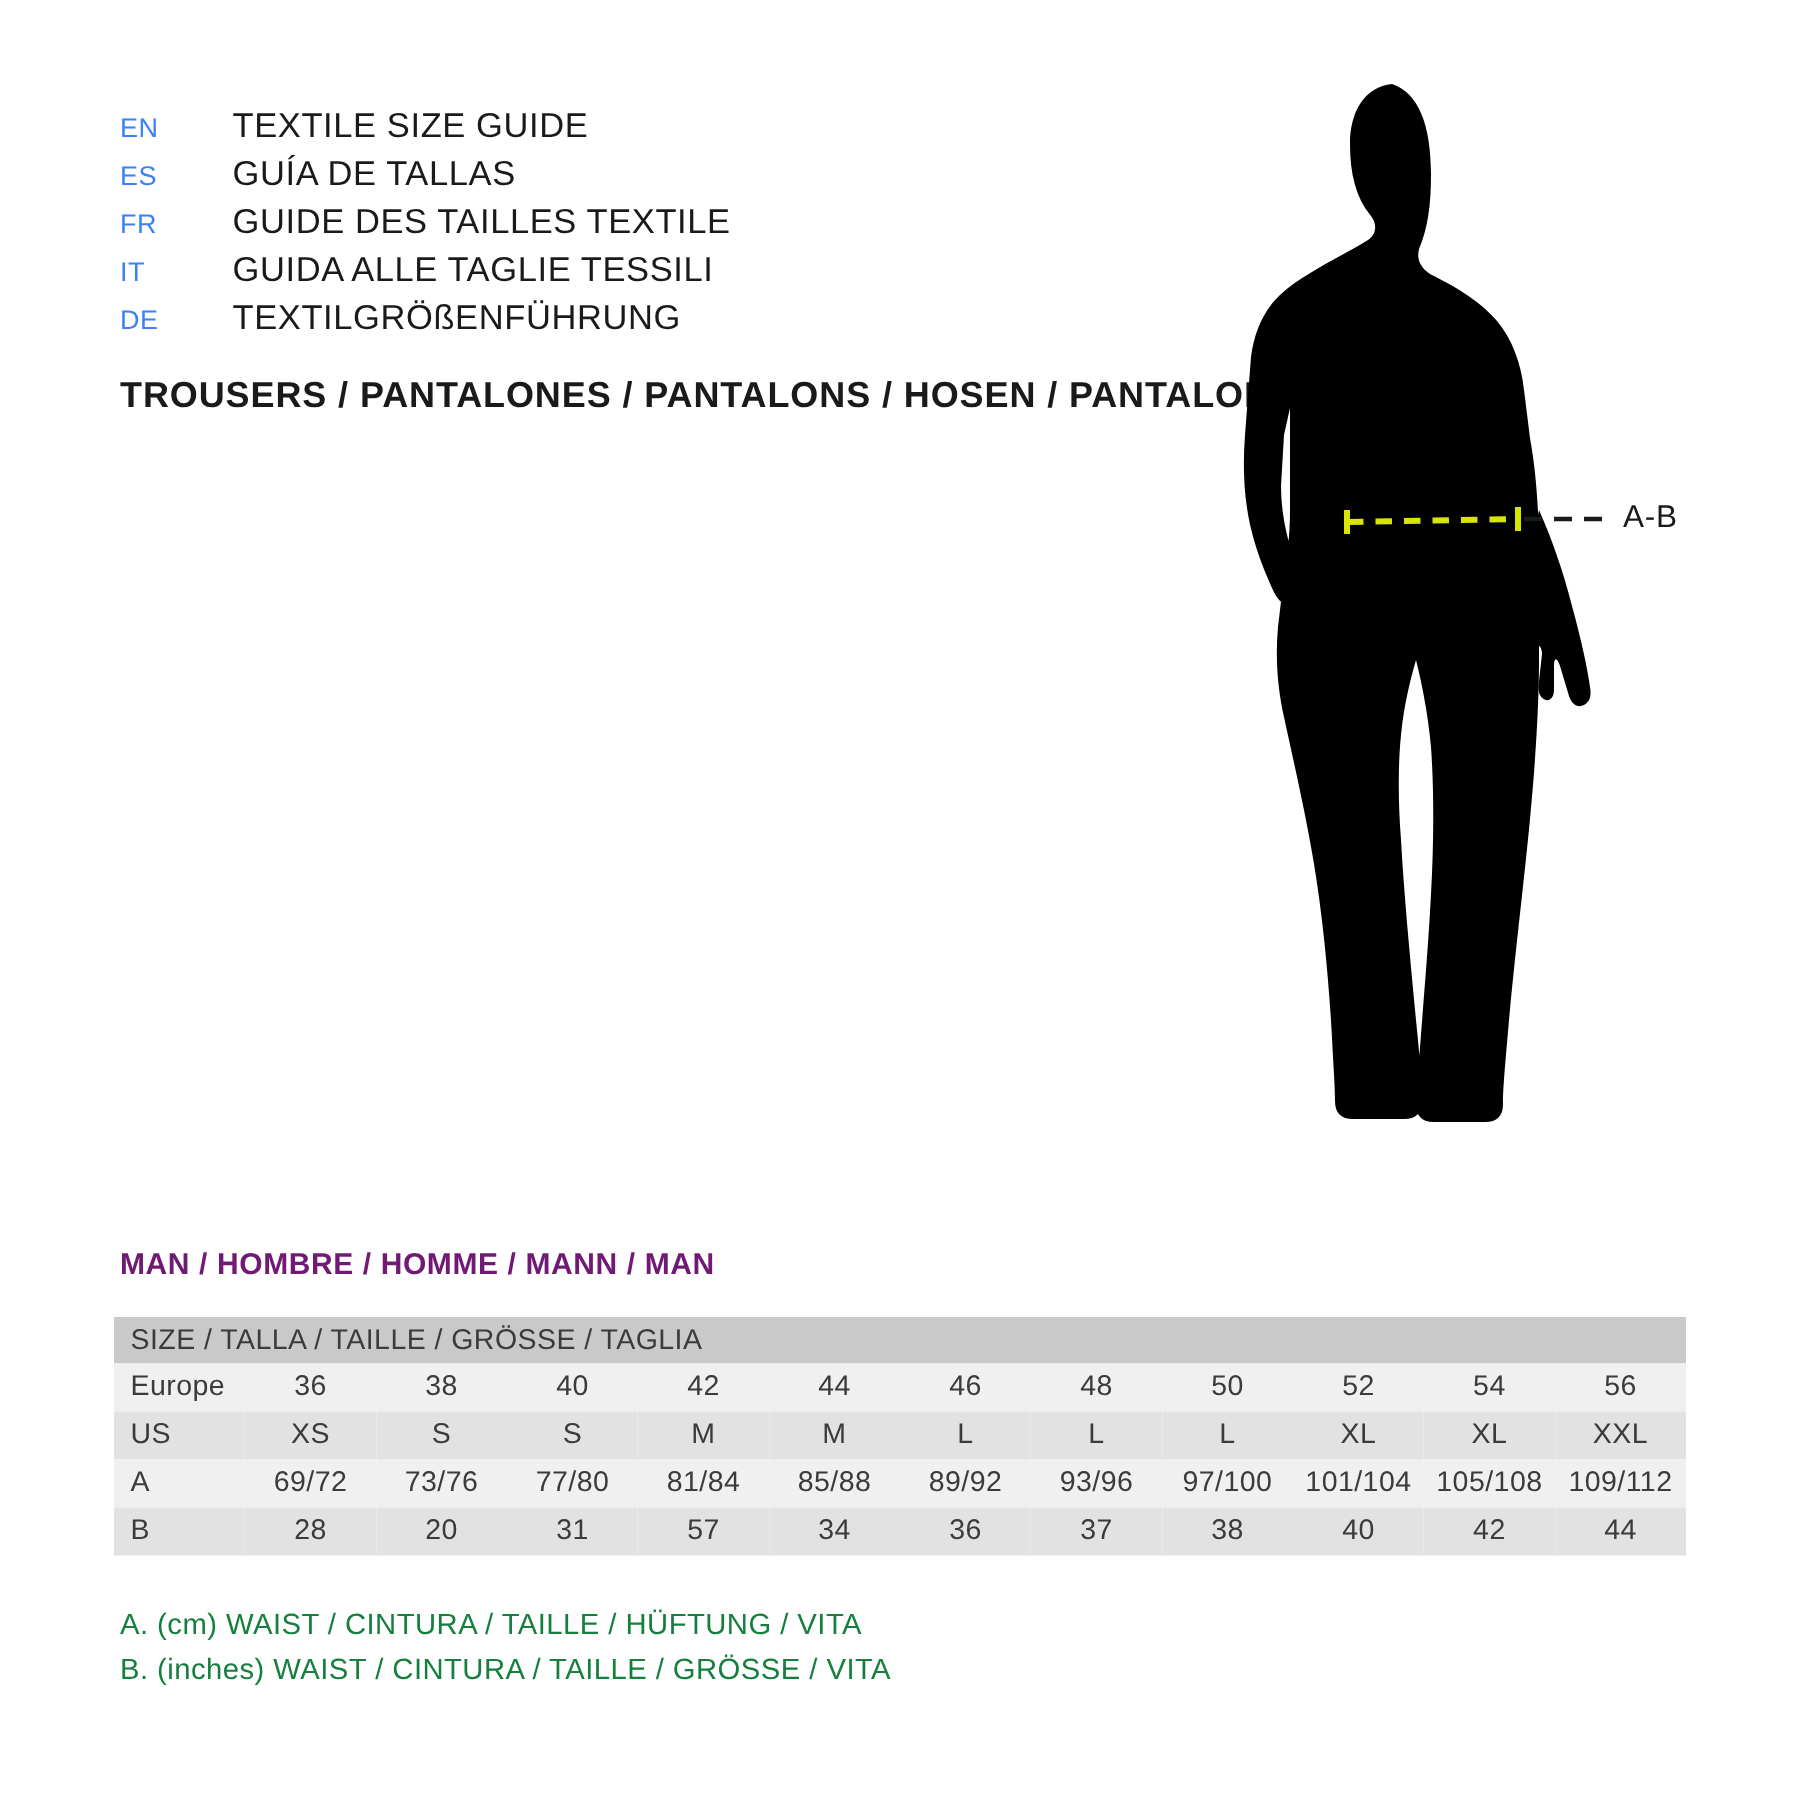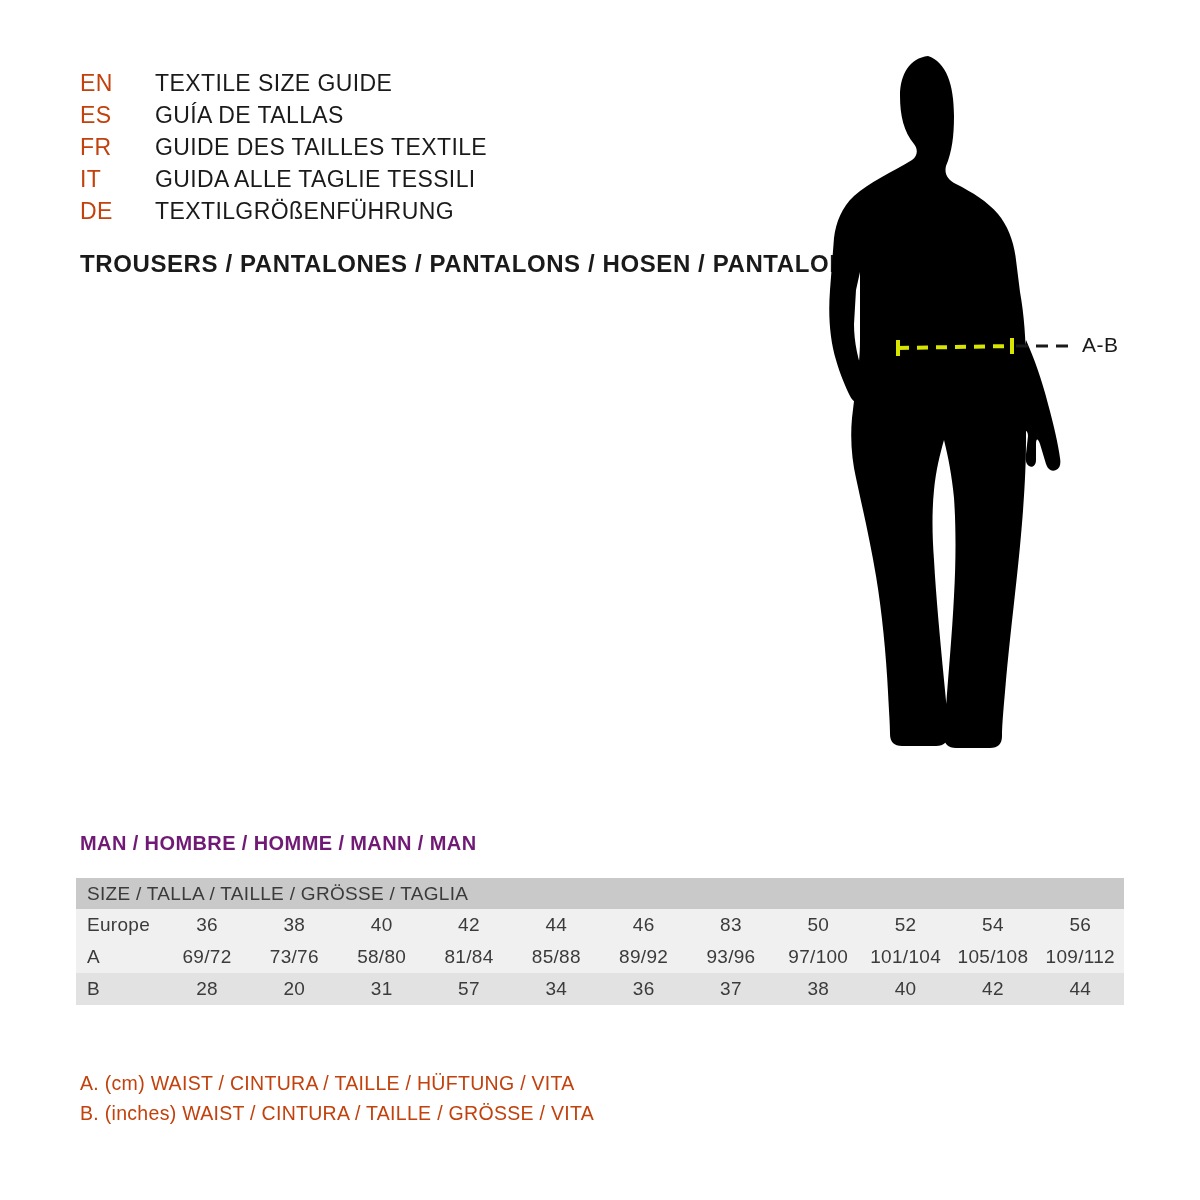--- a/index.html
+++ b/index.html
@@ -30,9 +30,9 @@
   }
   .lang-code {
     width: 75px;
-    font-size: 23px;
+    font-size: 18px;
     letter-spacing: 0.4px;
-    color: #c2410c;
+    color: #3b82f6;
   }
   .lang-text {
     font-size: 23px;

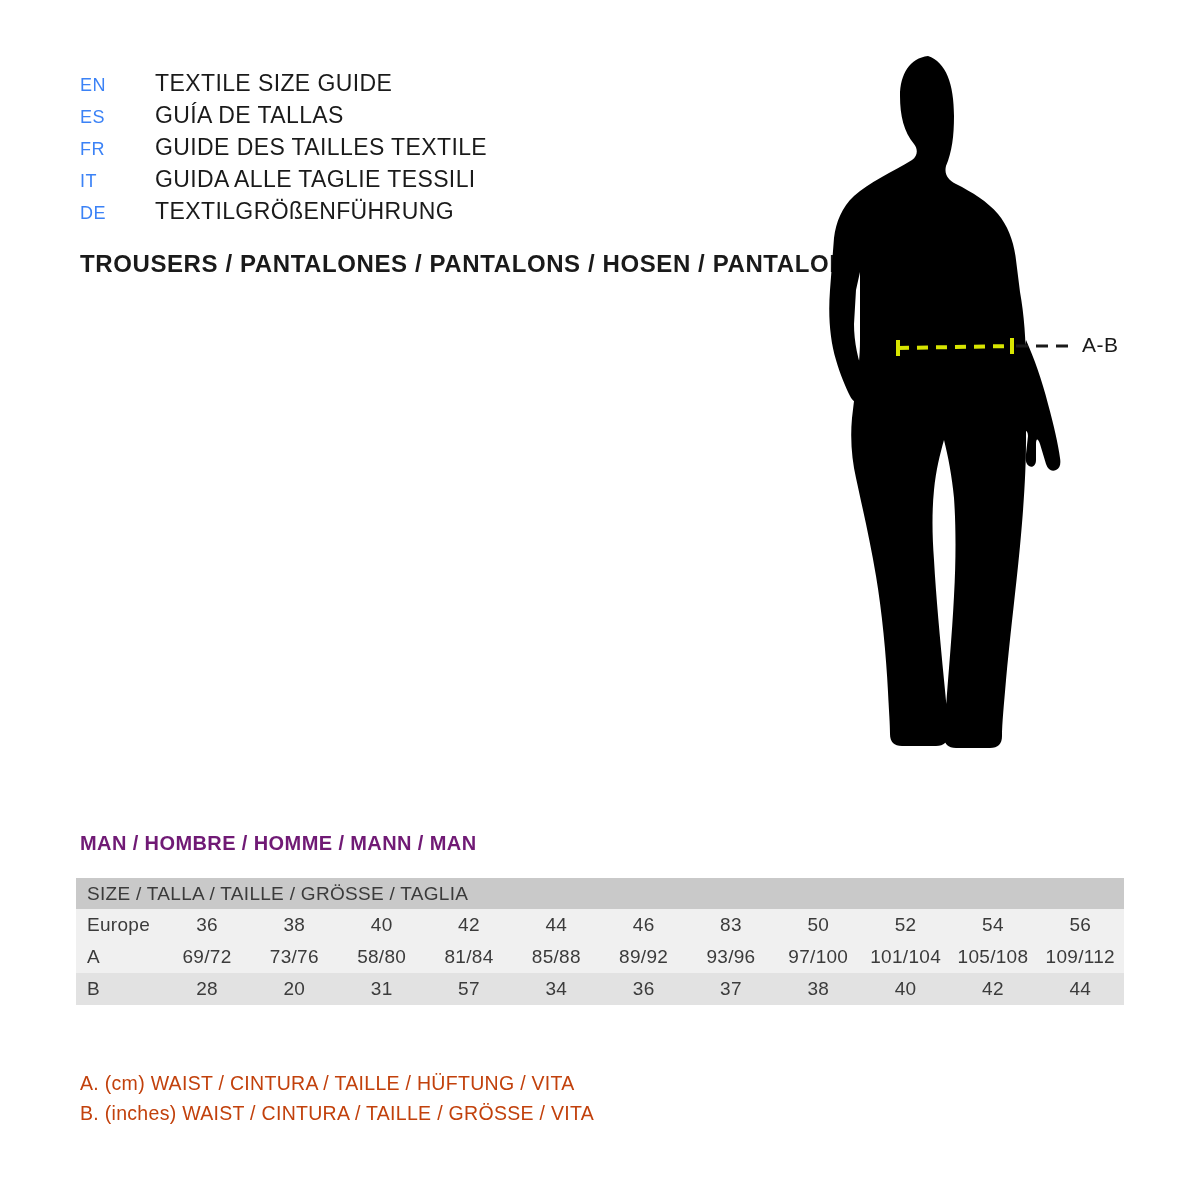--- a/index.html
+++ b/index.html
@@ -260,7 +260,7 @@
       <td>42</td>
       <td>44</td>
       <td>46</td>
-      <td>83</td>
+      <td>48</td>
       <td>50</td>
       <td>52</td>
       <td>54</td>

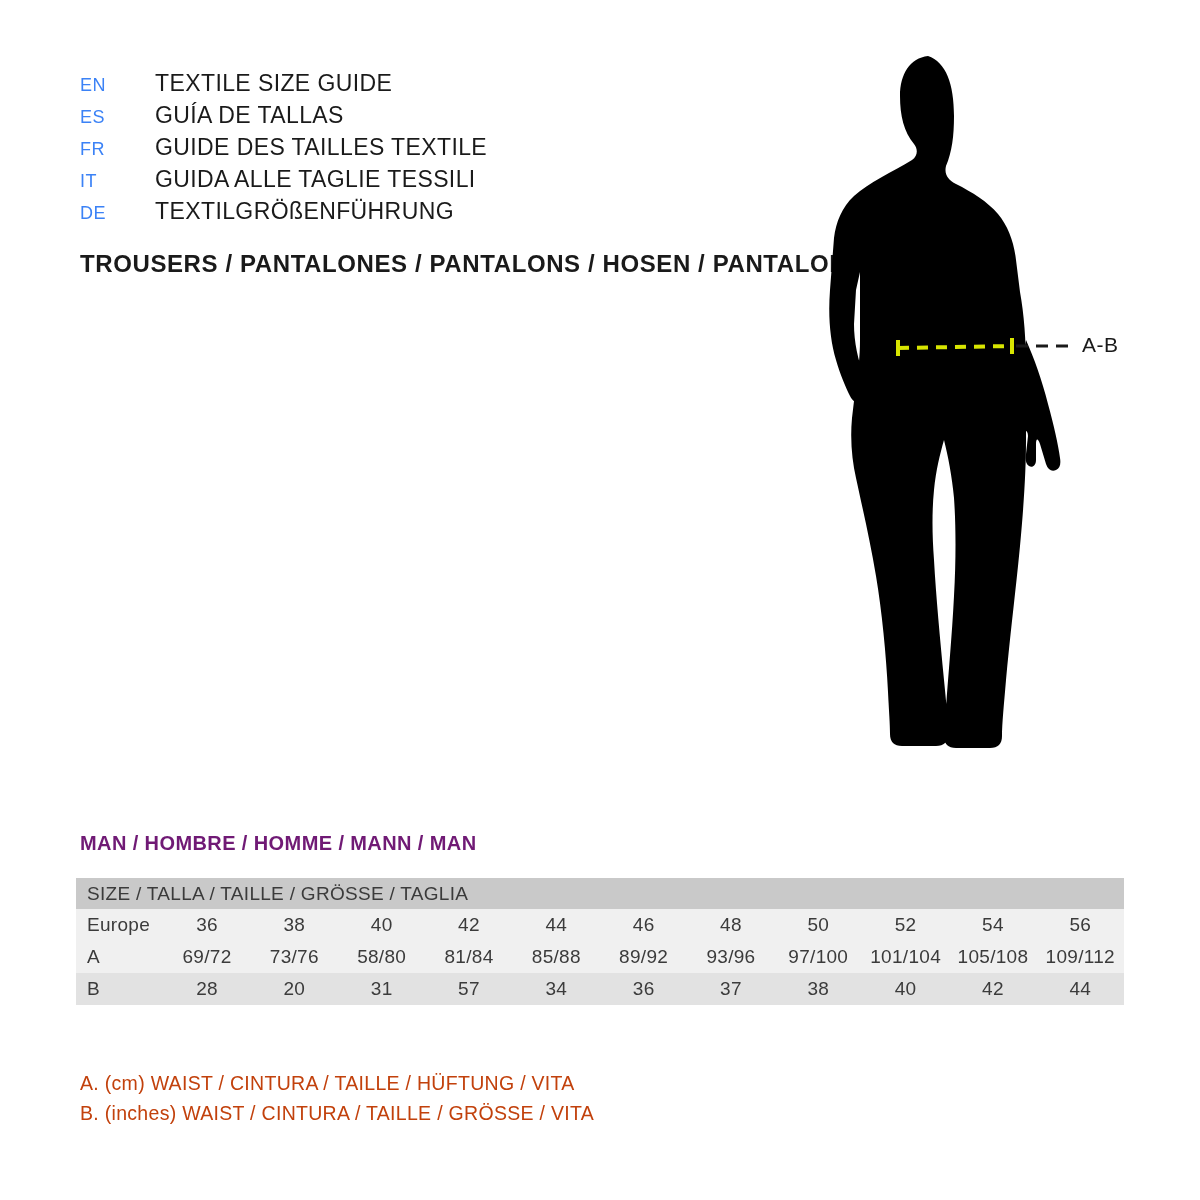--- a/index.html
+++ b/index.html
@@ -267,6 +267,20 @@
       <td>56</td>
     </tr>
 
+    <tr class="band-mid">
+      <td class="rowlabel">US</td>
+      <td>XS</td>
+      <td>S</td>
+      <td>S</td>
+      <td>M</td>
+      <td>M</td>
+      <td>L</td>
+      <td>L</td>
+      <td>L</td>
+      <td>XL</td>
+      <td>XL</td>
+      <td>XXL</td>
+    </tr>
 
     <tr class="band-light">
       <td class="rowlabel">A</td>

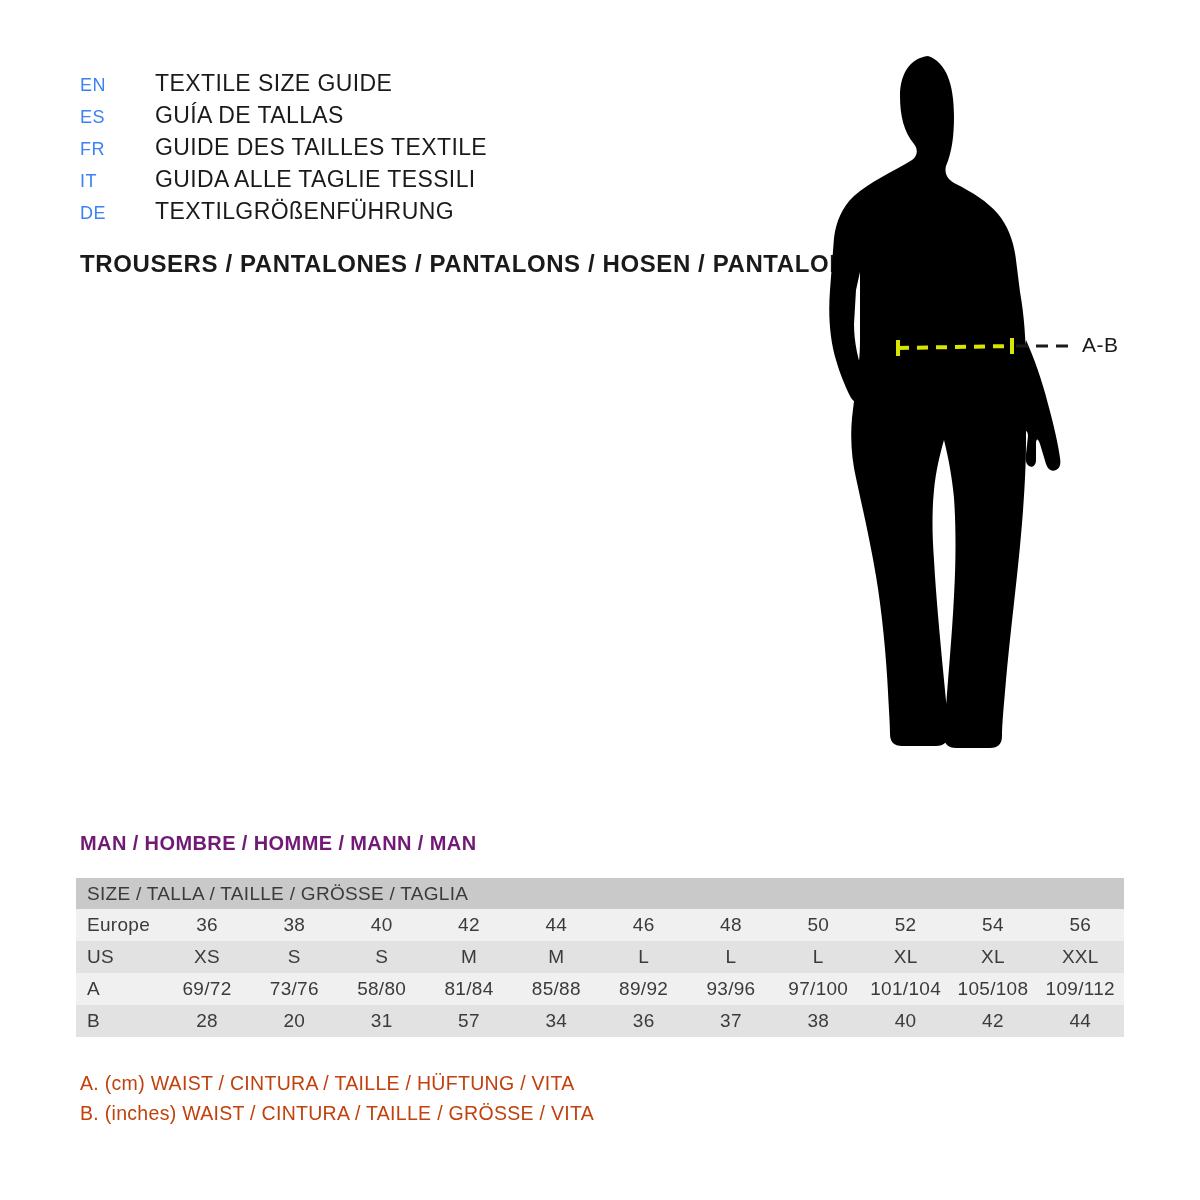--- a/index.html
+++ b/index.html
@@ -286,7 +286,7 @@
       <td class="rowlabel">A</td>
       <td>69/72</td>
       <td>73/76</td>
-      <td>58/80</td>
+      <td>77/80</td>
       <td>81/84</td>
       <td>85/88</td>
       <td>89/92</td>

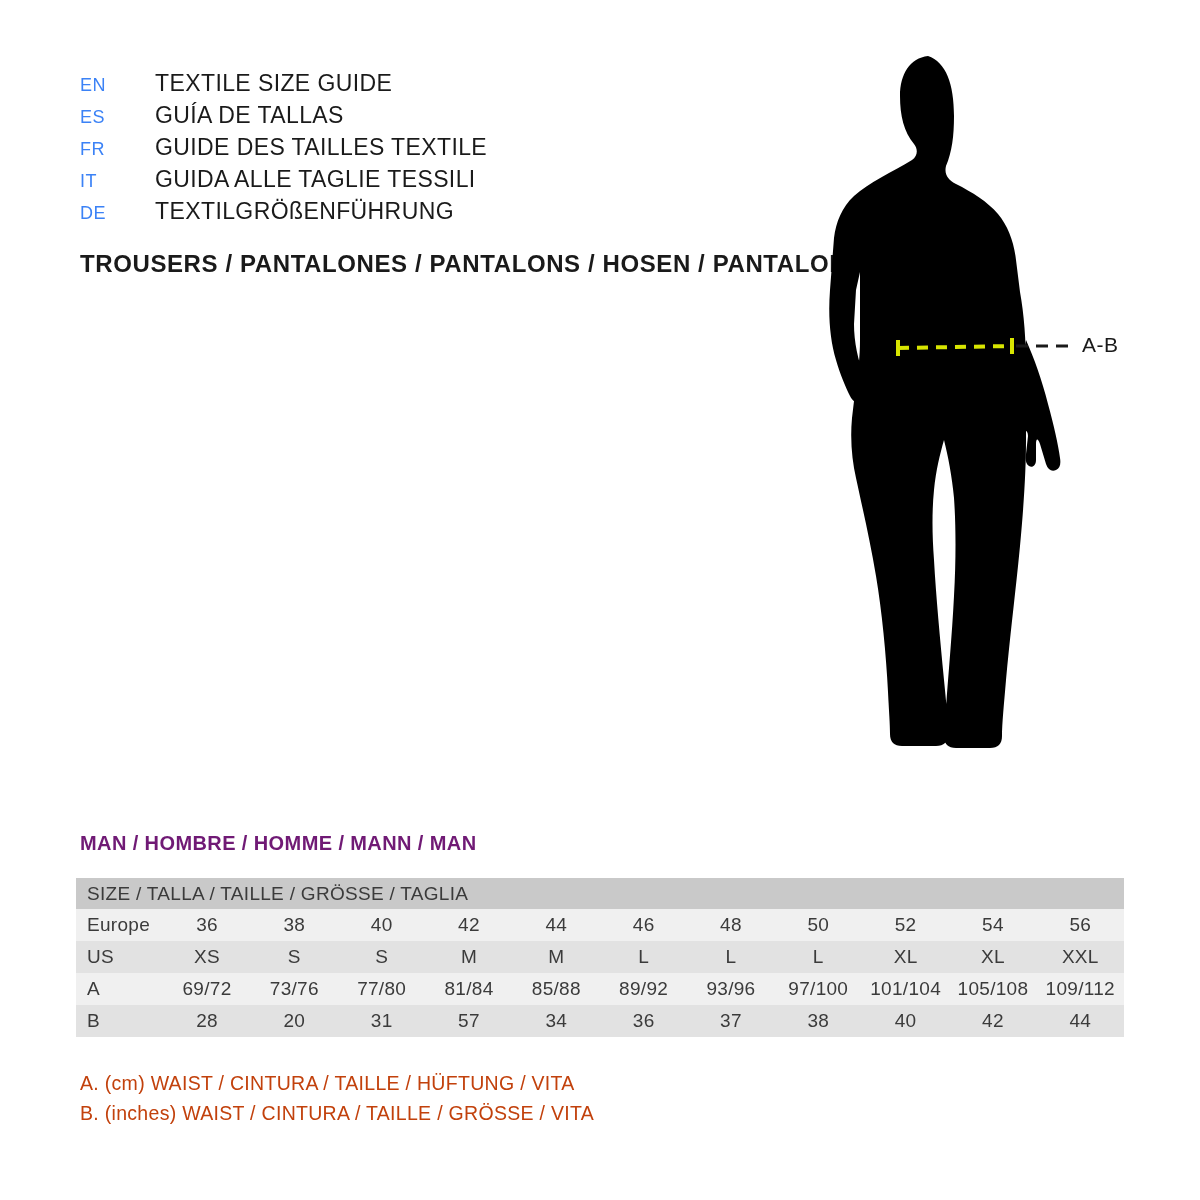--- a/index.html
+++ b/index.html
@@ -121,7 +121,7 @@
   }
   .footnote {
     font-size: 19.5px;
-    color: #c2410c;
+    color: #15803d;
     letter-spacing: 0.3px;
     line-height: 30px;
     white-space: nowrap;

